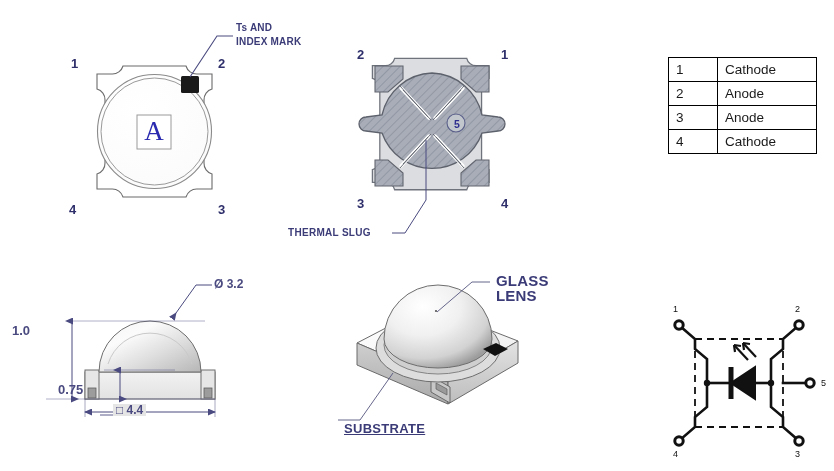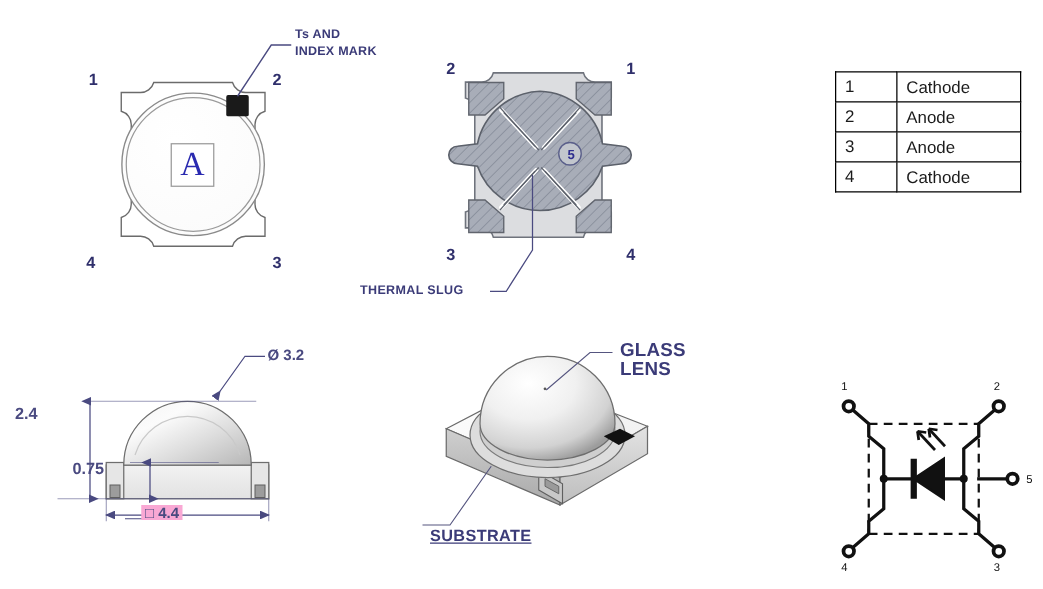--- a/index.html
+++ b/index.html
@@ -269,7 +269,7 @@
       <path d="M 176,48 L 196,20 L 212,20" fill="none" stroke="#4a4a80" stroke-width="1" marker-start="url(#arrR)"></path>
     </svg>
 
-    <div class="dimText" style="left:12px;top:60px;font-size:13px;">2.4</div>
+    <div class="dimText" style="left:12px;top:60px;font-size:13px;">1.0</div>
     <div class="dimText" style="left:58px;top:104px;font-size:13px;">0.75</div>
     <div class="dimText" style="left:113px;top:139px;background:#f9a8d4;padding:0 3px;font-size:12px;">□ 4.4</div>
     <div class="dimText" style="left:214px;top:13px;font-size:12px;">Ø 3.2</div>

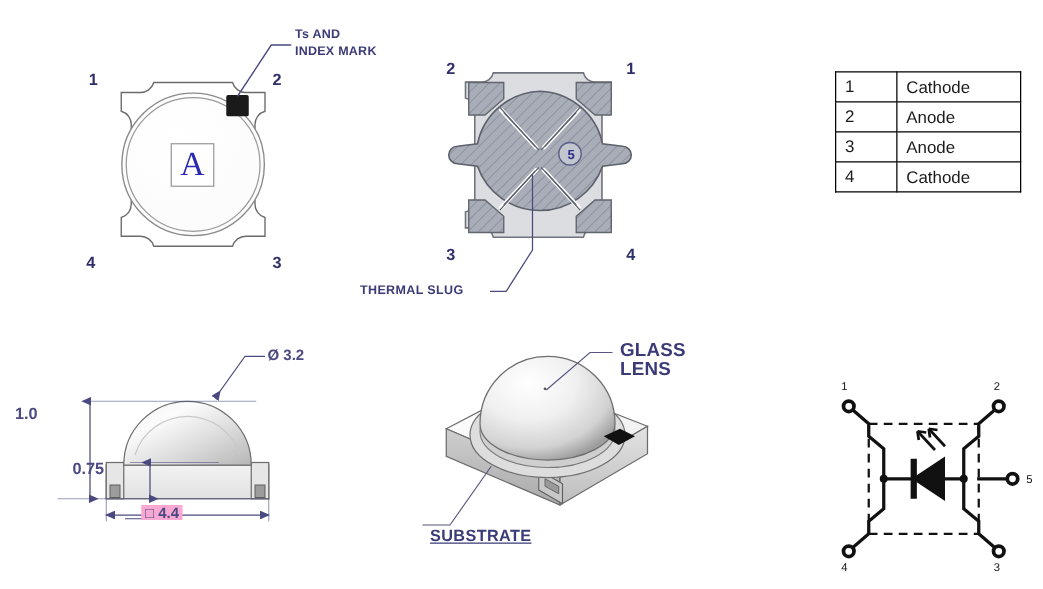--- a/index.html
+++ b/index.html
@@ -270,7 +270,7 @@
     </svg>
 
     <div class="dimText" style="left:12px;top:60px;font-size:13px;">1.0</div>
-    <div class="dimText" style="left:58px;top:104px;font-size:13px;">0.75</div>
+    <div class="dimText" style="left:58px;top:119px;font-size:13px;">0.75</div>
     <div class="dimText" style="left:113px;top:139px;background:#f9a8d4;padding:0 3px;font-size:12px;">□ 4.4</div>
     <div class="dimText" style="left:214px;top:13px;font-size:12px;">Ø 3.2</div>
   </div>

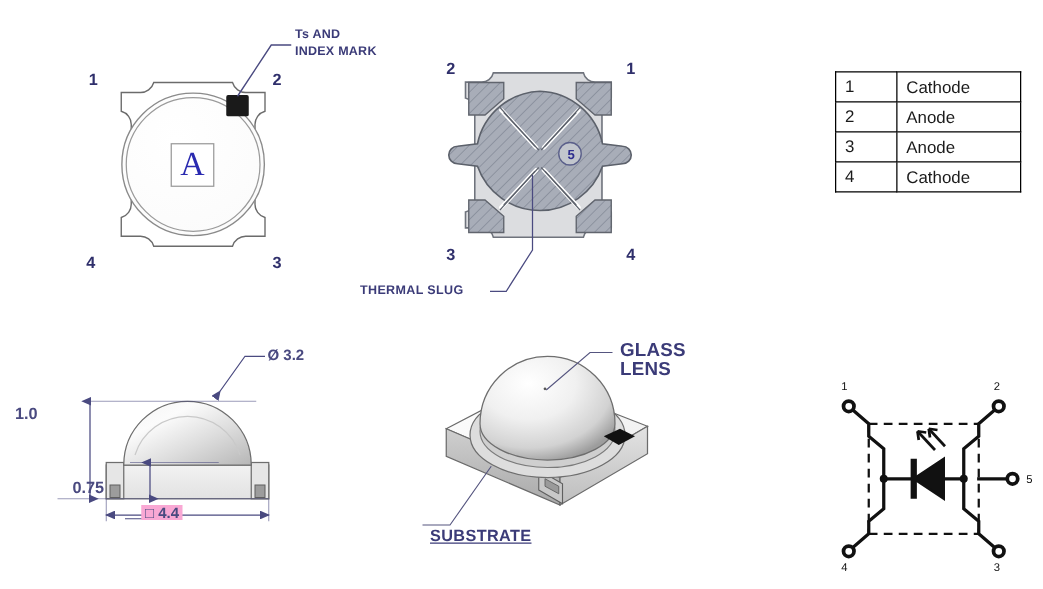--- a/index.html
+++ b/index.html
@@ -271,7 +271,7 @@
 
     <div class="dimText" style="left:12px;top:60px;font-size:13px;">1.0</div>
     <div class="dimText" style="left:58px;top:119px;font-size:13px;">0.75</div>
-    <div class="dimText" style="left:113px;top:139px;background:#f9a8d4;padding:0 3px;font-size:12px;">□ 4.4</div>
+    <div class="dimText" style="left:113px;top:139px;background:#e5e5e5;padding:0 3px;font-size:12px;">□ 4.4</div>
     <div class="dimText" style="left:214px;top:13px;font-size:12px;">Ø 3.2</div>
   </div>
 

